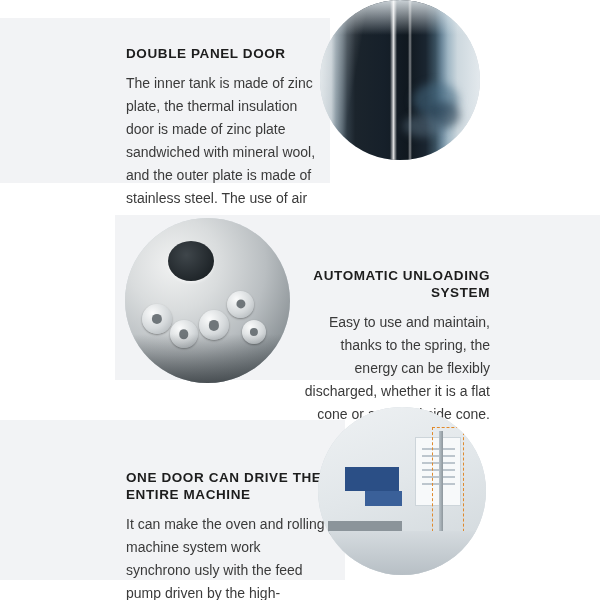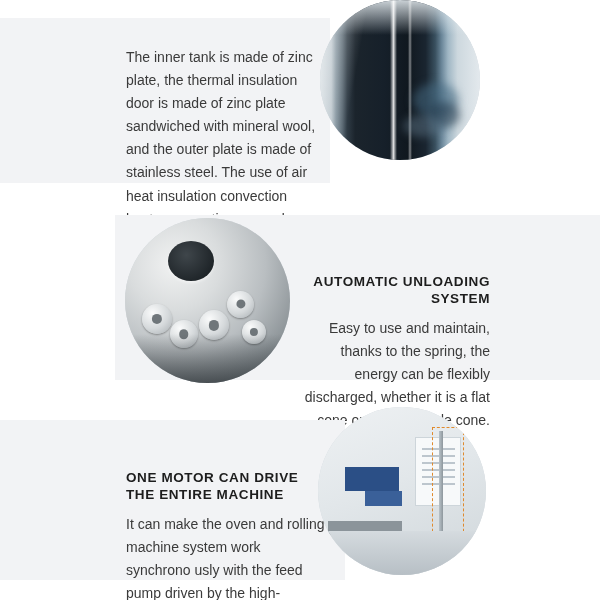--- a/index.html
+++ b/index.html
@@ -184,6 +184,7 @@
     <div class="panel" style="left:0; top:18px; width:330px; height:165px;"></div>
 
     <div class="text-wrap" style="left:126px; top:46px; width:190px;">
+      <h2 class="feature-title">DOUBLE PANEL DOOR</h2>
       <p class="feature-body">The inner tank is made of zinc plate, the thermal insulation door is made of zinc plate sandwiched with mineral wool, and the outer plate is made of stainless steel. The use of air heat insulation convection heat preservation can reduce the temperature of the production site and achieve the effect of energy saving.</p>
     </div>
 

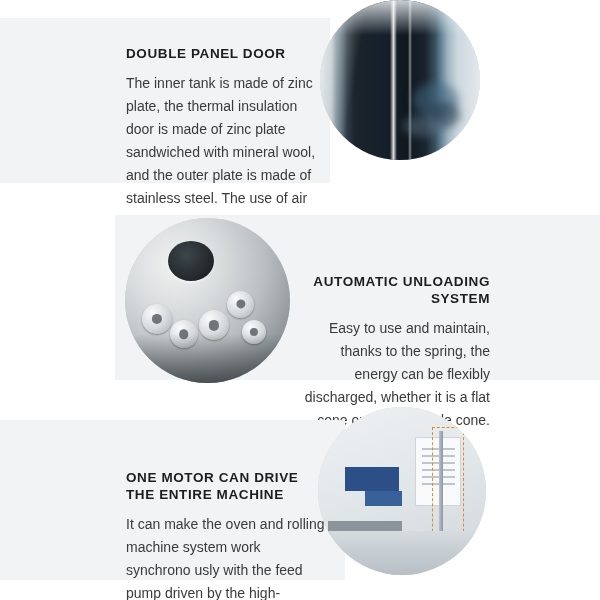--- a/index.html
+++ b/index.html
@@ -203,7 +203,7 @@
   <section class="feature" style="top:200px; height:195px;">
     <div class="panel" style="left:115px; top:15px; width:485px; height:165px;"></div>
 
-    <div class="text-wrap align-right" style="left:300px; top:74px; width:190px;">
+    <div class="text-wrap align-right" style="left:300px; top:68px; width:190px;">
       <h2 class="feature-title">AUTOMATIC UNLOADING SYSTEM</h2>
       <p class="feature-body">Easy to use and maintain, thanks to the spring, the energy can be flexibly discharged, whether it is a flat cone or a natural side cone.</p>
     </div>

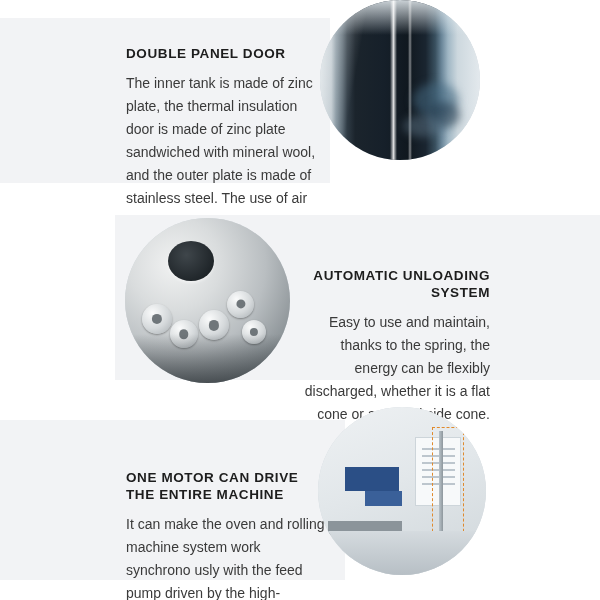--- a/index.html
+++ b/index.html
@@ -225,7 +225,7 @@
     <div class="panel" style="left:0; top:25px; width:345px; height:160px;"></div>
 
     <div class="text-wrap" style="left:126px; top:75px; width:200px;">
-      <h2 class="feature-title">ONE MOTOR CAN DRIVE THE ENTIRE MACHINE</h2>
+      <h2 class="feature-title">ONE DOOR CAN DRIVE THE ENTIRE MACHINE</h2>
       <p class="feature-body">It can make the oven and rolling machine system work synchrono usly with the feed pump driven by the high-precision belt, which can produce high-efficiency and highstandard products.</p>
     </div>
 

